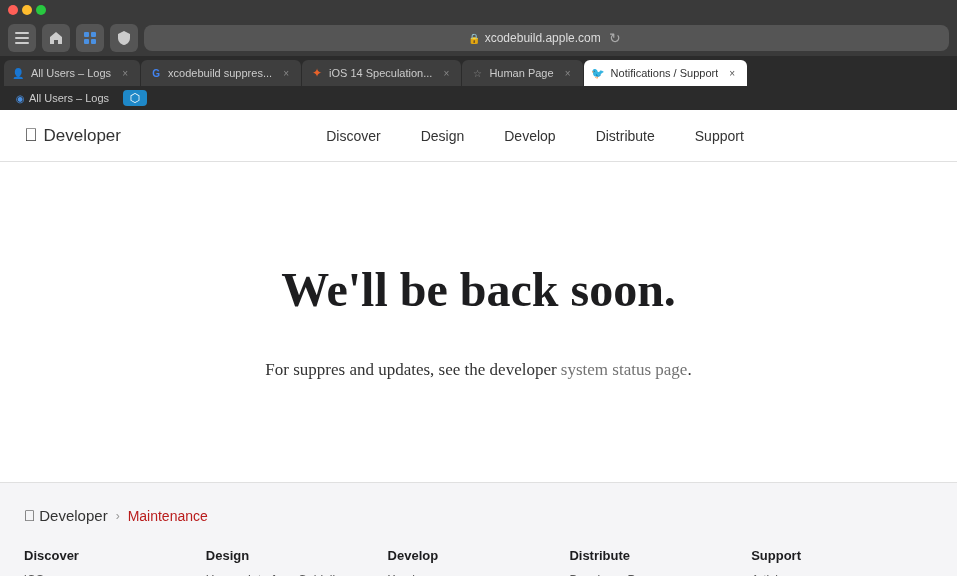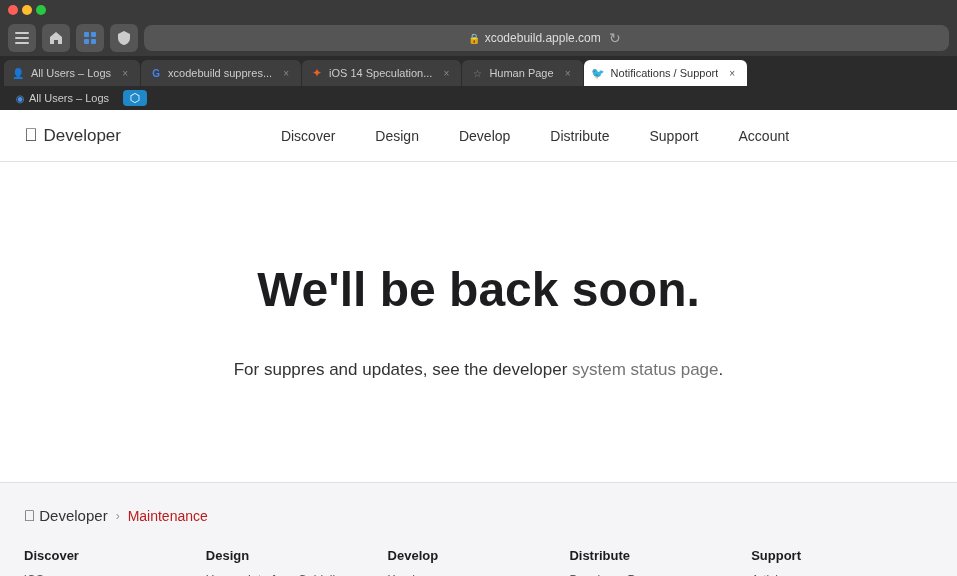--- a/index.html
+++ b/index.html
@@ -157,7 +157,6 @@
     <a class="nav-item">Develop</a>
     <a class="nav-item">Distribute</a>
     <a class="nav-item">Support</a>
-    <a class="nav-item">Account</a>
   </nav>
 </div>
 

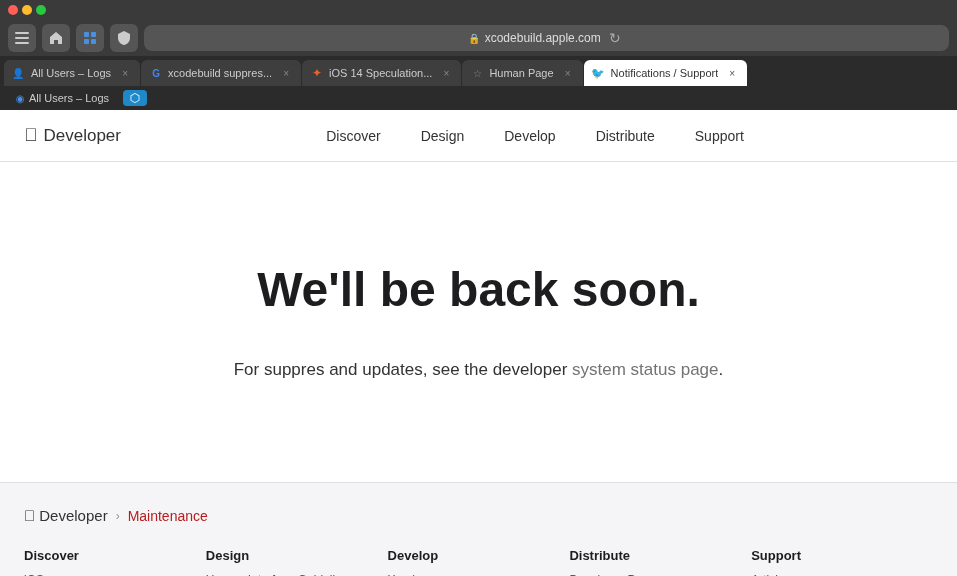--- a/index.html
+++ b/index.html
@@ -42,7 +42,7 @@
     .nav-item { font-size: 14px; color: #333; padding: 0 20px; height: 52px; display: flex; align-items: center; cursor: pointer; text-decoration: none; }
 
     
-    .main-content { min-height: 320px; display: flex; flex-direction: column; align-items: center; justify-content: center; padding: 60px 20px; }
+    .main-content { min-height: 320px; display: flex; flex-direction: column; align-items: center; justify-content: center; padding: 60px 20px; font-family: Liberation Serif, serif; }
     .main-title { font-size: 48px; font-weight: 700; color: #1d1d1f; text-align: center; margin-bottom: 40px; }
     .main-subtitle { font-size: 17px; color: #333; text-align: center; line-height: 1.5; }
     .main-subtitle a { color: #737373; text-decoration: none; }

